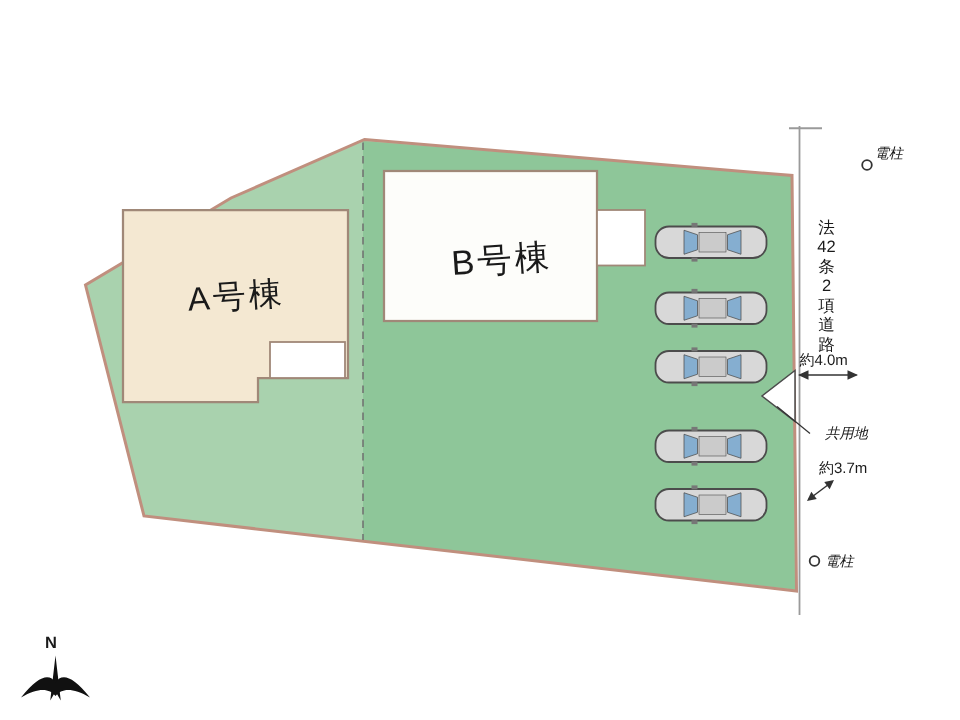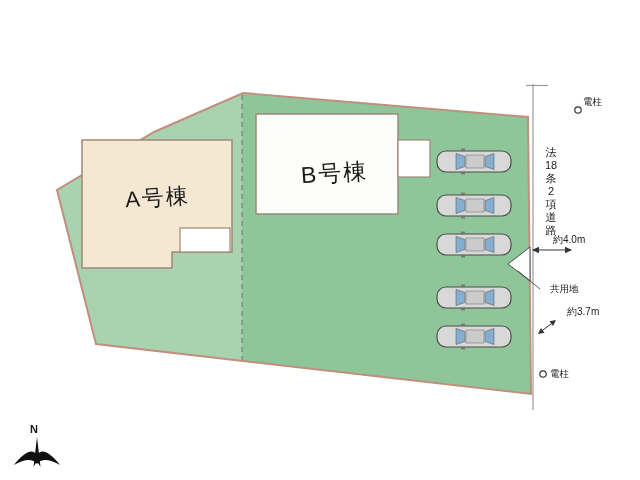--- a/index.html
+++ b/index.html
@@ -15,7 +15,7 @@
     align-items:center;font-size:11px;line-height:1.18;}
   .road-label span{display:block;}
   .small{font-size:10px;}
-  .tiny{font-size:9.5px;}
+  .tiny{font-size:9.5px;font-style:italic;}
   .north{font-size:11px;font-weight:bold;}
 </style>
 </head>

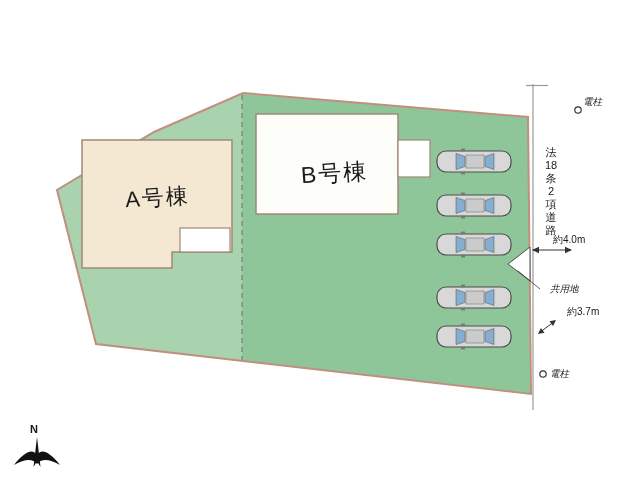--- a/index.html
+++ b/index.html
@@ -86,7 +86,7 @@
 
   <div class="lbl road-label">
     <span>法</span>
-    <span>18</span>
+    <span>42</span>
     <span>条</span>
     <span>2</span>
     <span>項</span>

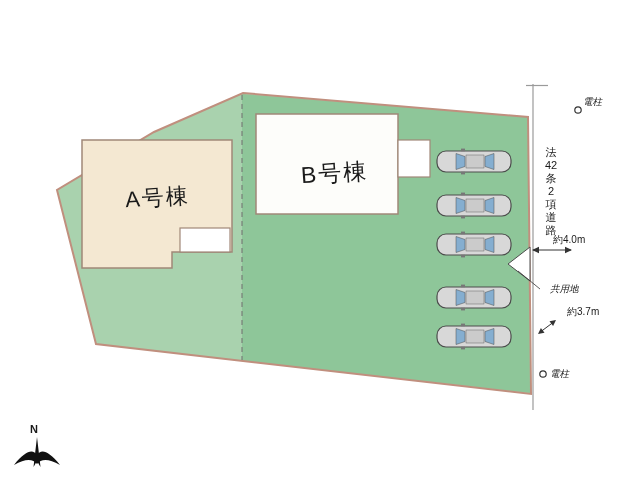--- a/index.html
+++ b/index.html
@@ -94,7 +94,7 @@
     <span>路</span>
   </div>
 
-  <div class="lbl small" style="left:533px;top:233px;padding-left:20px;">約4.0m</div>
+  <div class="lbl small" style="left:533px;top:233px;">約4.0m</div>
 
   <div class="lbl small" style="left:567px;top:305px;">約3.7m</div>
 

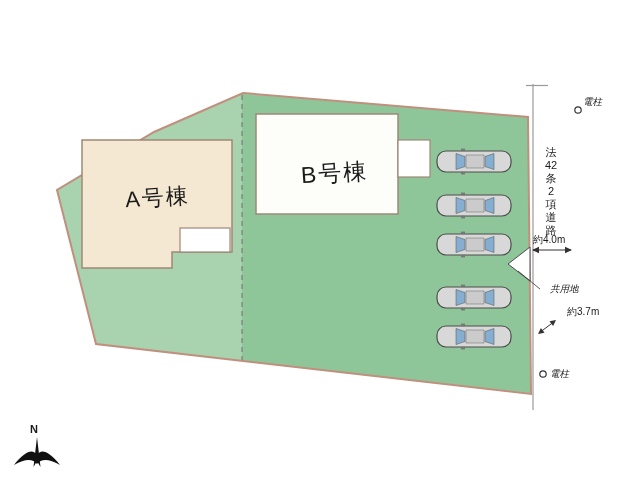--- a/index.html
+++ b/index.html
@@ -96,7 +96,7 @@
 
   <div class="lbl small" style="left:533px;top:233px;">約4.0m</div>
 
-  <div class="lbl small" style="left:567px;top:305px;">約3.7m</div>
+  <div class="lbl small" style="left:546px;top:305px;">約3.7m</div>
 
   <div class="lbl tiny" style="left:550px;top:283px;">共用地</div>
 

